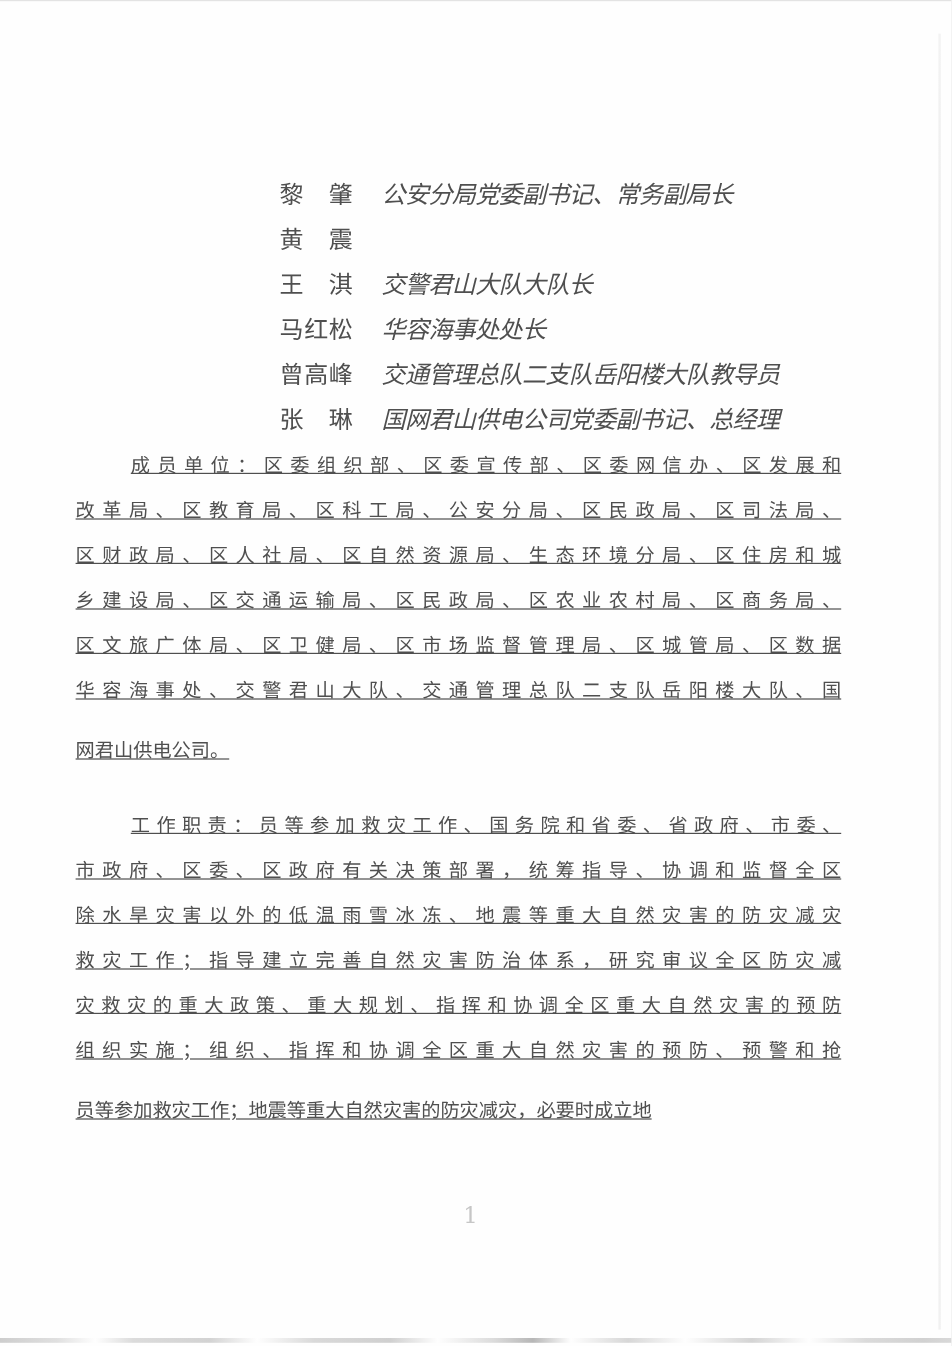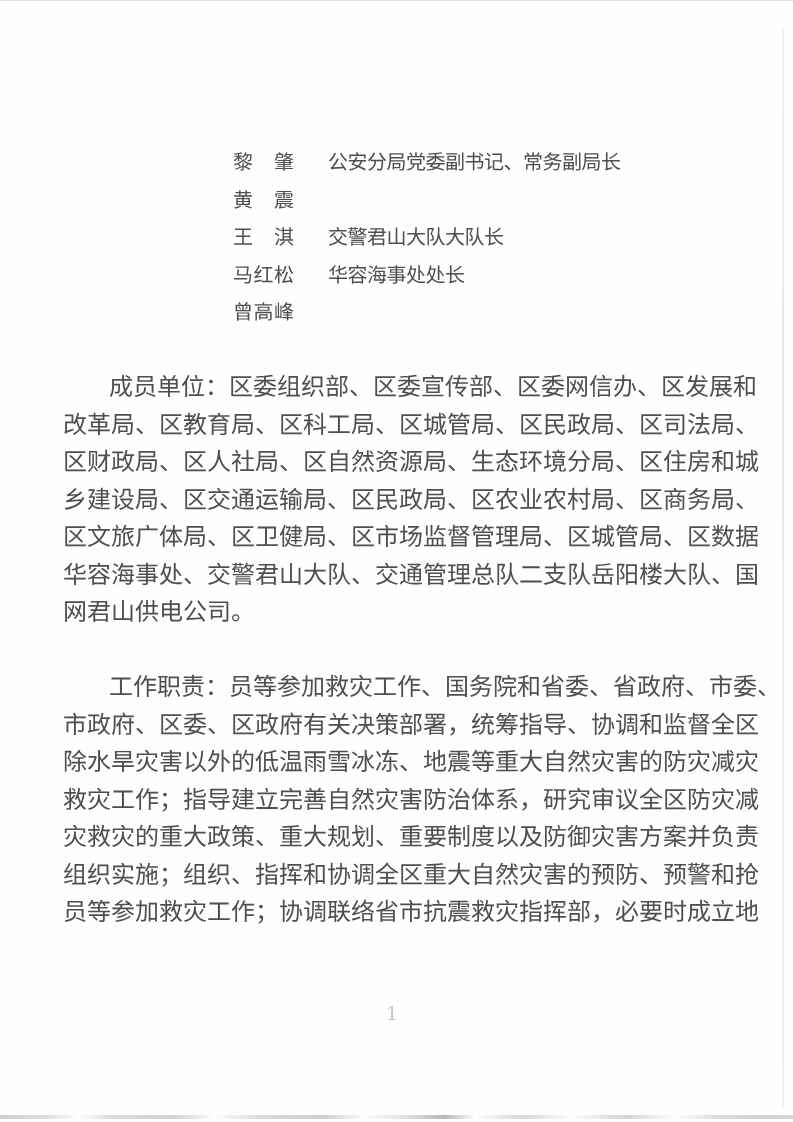--- a/index.html
+++ b/index.html
@@ -39,9 +39,10 @@
   }
   .name-row .pos {
     position: absolute;
-    left: 328px;
+    left: 318px;
     letter-spacing: -0.5px;
     white-space: pre;
+    font-style: italic;
   }
   
   .para {

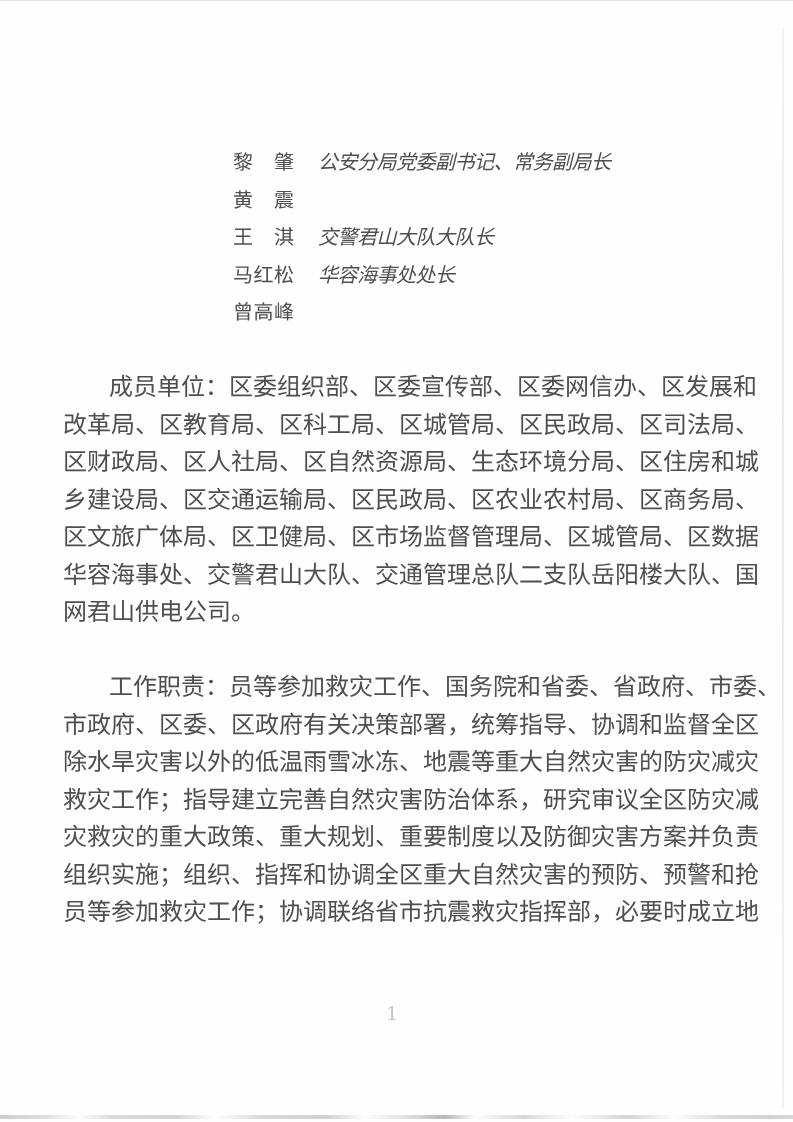--- a/index.html
+++ b/index.html
@@ -130,6 +130,7 @@
     </div>
     <div class="name-row">
       <span class="nm">曾高峰</span>
+      <span class="pos">交通管理总队二支队岳阳楼大队教导员</span>
     </div>
   </div>
 

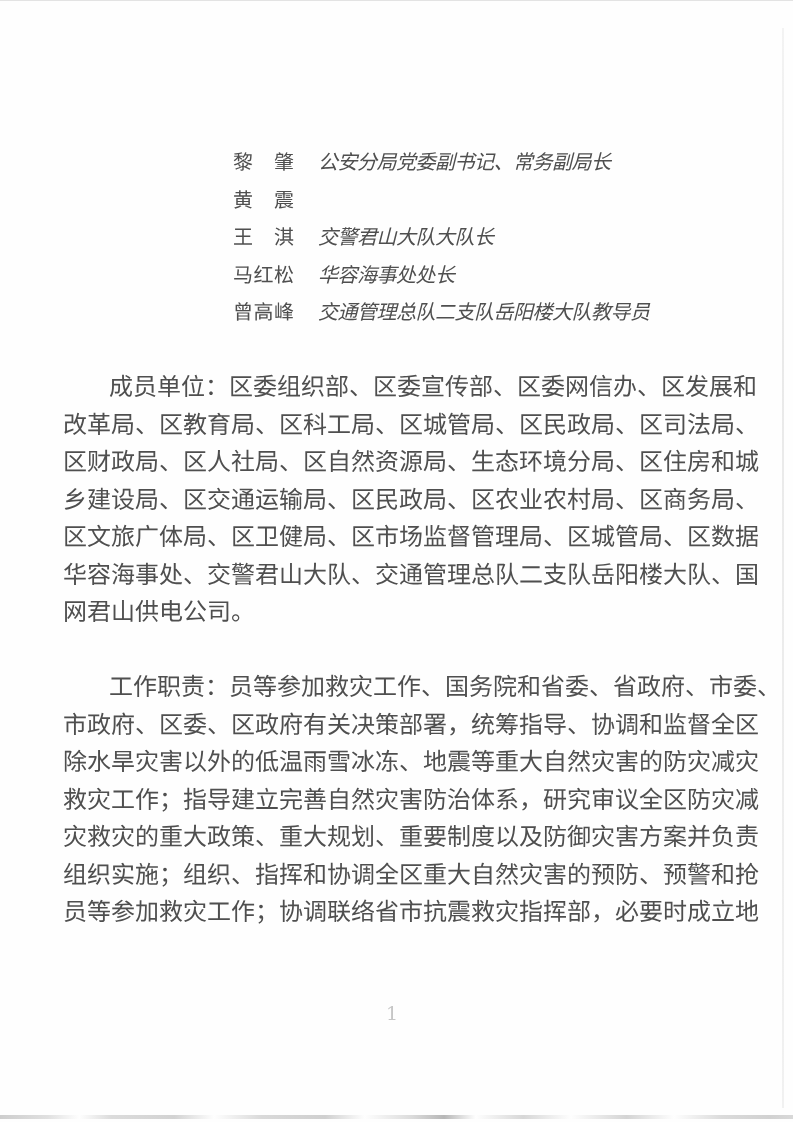--- a/index.html
+++ b/index.html
@@ -132,6 +132,10 @@
       <span class="nm">曾高峰</span>
       <span class="pos">交通管理总队二支队岳阳楼大队教导员</span>
     </div>
+    <div class="name-row">
+      <span class="nm">张　琳</span>
+      <span class="pos">国网君山供电公司党委副书记、总经理</span>
+    </div>
   </div>
 
   <div class="para para-members">

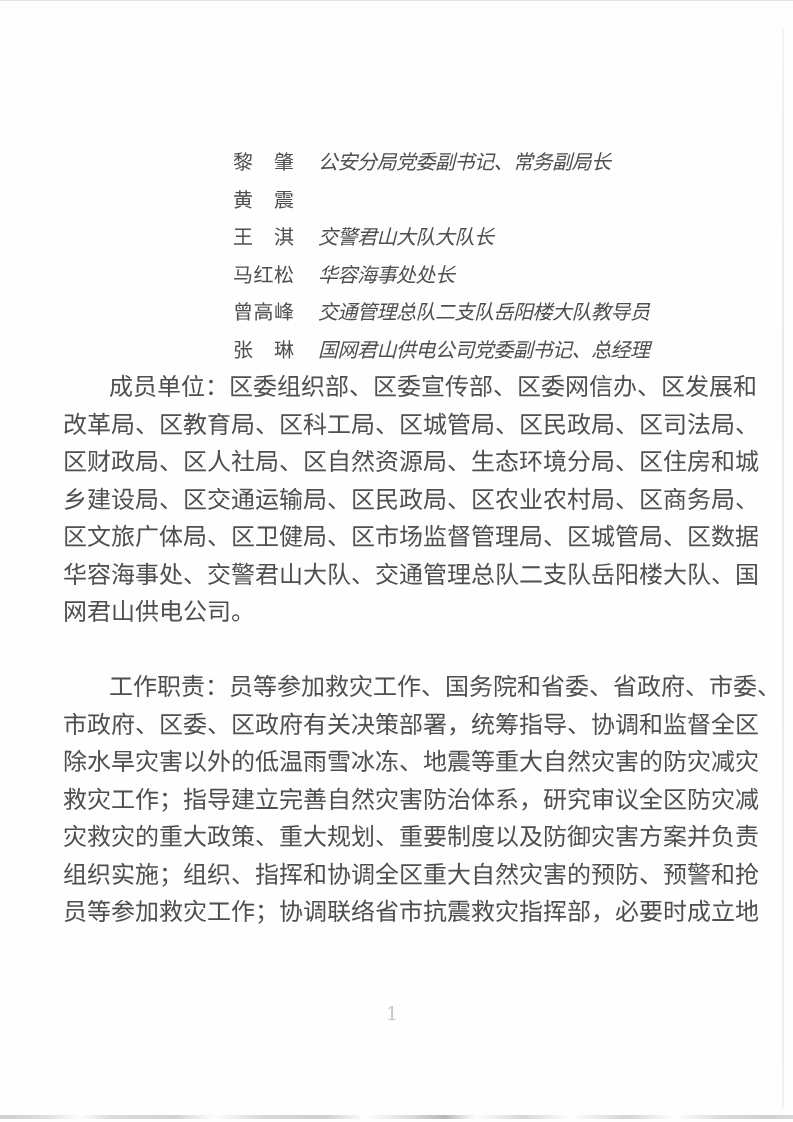--- a/index.html
+++ b/index.html
@@ -55,11 +55,12 @@
   .pline {
     height: 37.5px;
     line-height: 37.5px;
-    font-size: 24px;
+    font-size: 16px;
     text-align: justify;
     text-align-last: justify;
     letter-spacing: 0;
     white-space: nowrap;
+    text-decoration: underline;
   }
   .pline.first { text-indent: 46px; }
   .pline.last  { text-align-last: left; }

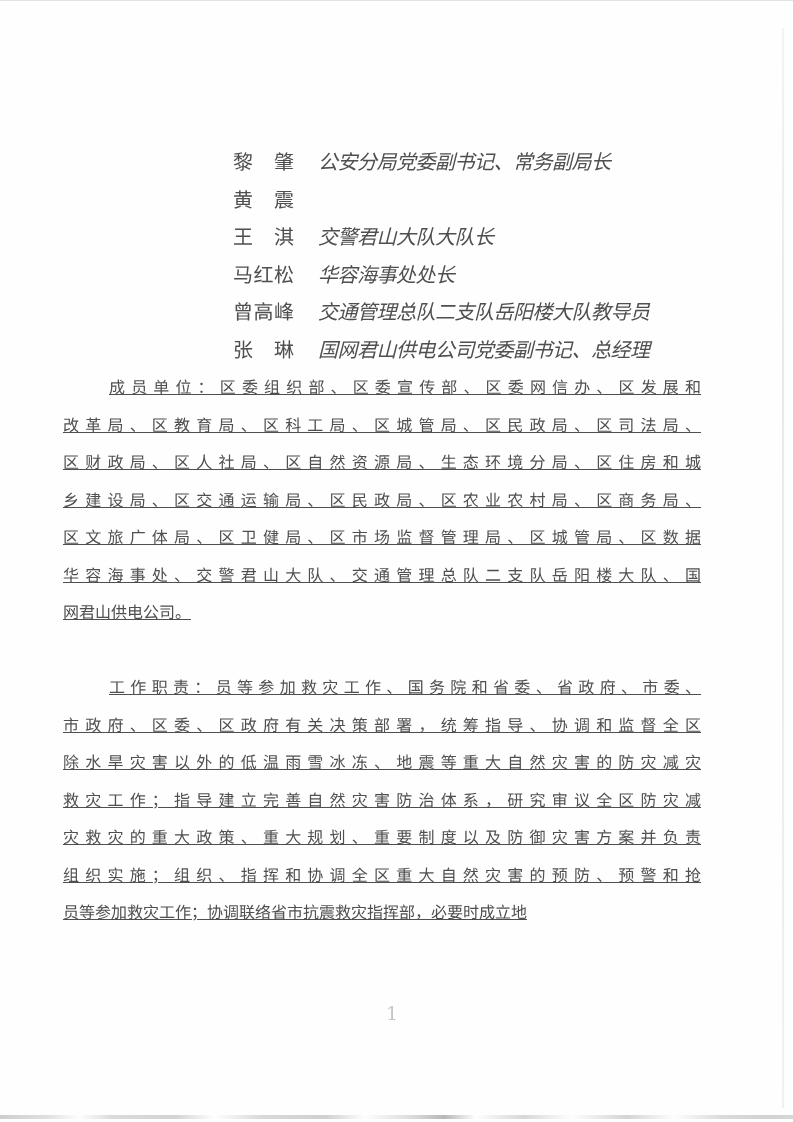--- a/index.html
+++ b/index.html
@@ -141,7 +141,7 @@
 
   <div class="para para-members">
     <div class="pline first">成员单位：区委组织部、区委宣传部、区委网信办、区发展和</div>
-    <div class="pline">改革局、区教育局、区科工局、区城管局、区民政局、区司法局、</div>
+    <div class="pline">改革局、区教育局、区科工局、公安分局、区民政局、区司法局、</div>
     <div class="pline">区财政局、区人社局、区自然资源局、生态环境分局、区住房和城</div>
     <div class="pline">乡建设局、区交通运输局、区民政局、区农业农村局、区商务局、</div>
     <div class="pline">区文旅广体局、区卫健局、区市场监督管理局、区城管局、区数据</div>

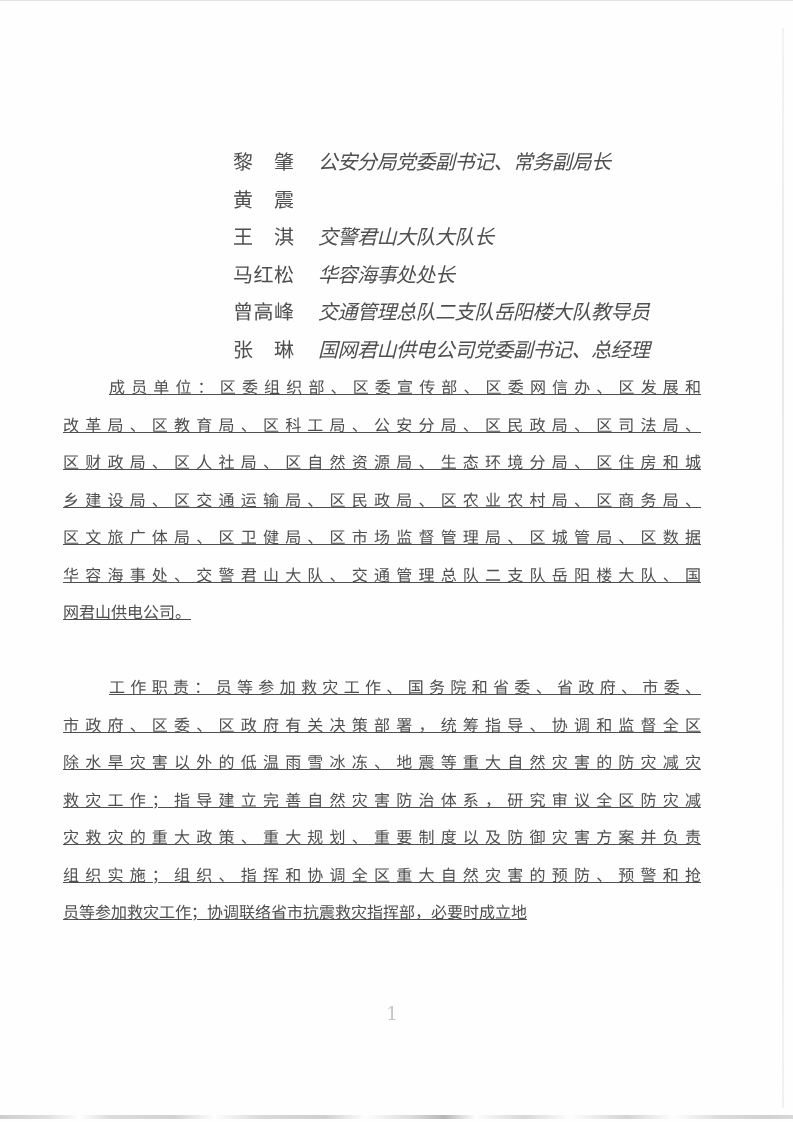--- a/index.html
+++ b/index.html
@@ -63,7 +63,7 @@
     text-decoration: underline;
   }
   .pline.first { text-indent: 46px; }
-  .pline.last  { text-align-last: left; }
+  .pline.last  { text-align-last: left; margin-top: 13px; }
   
   .page-number {
     position: absolute;

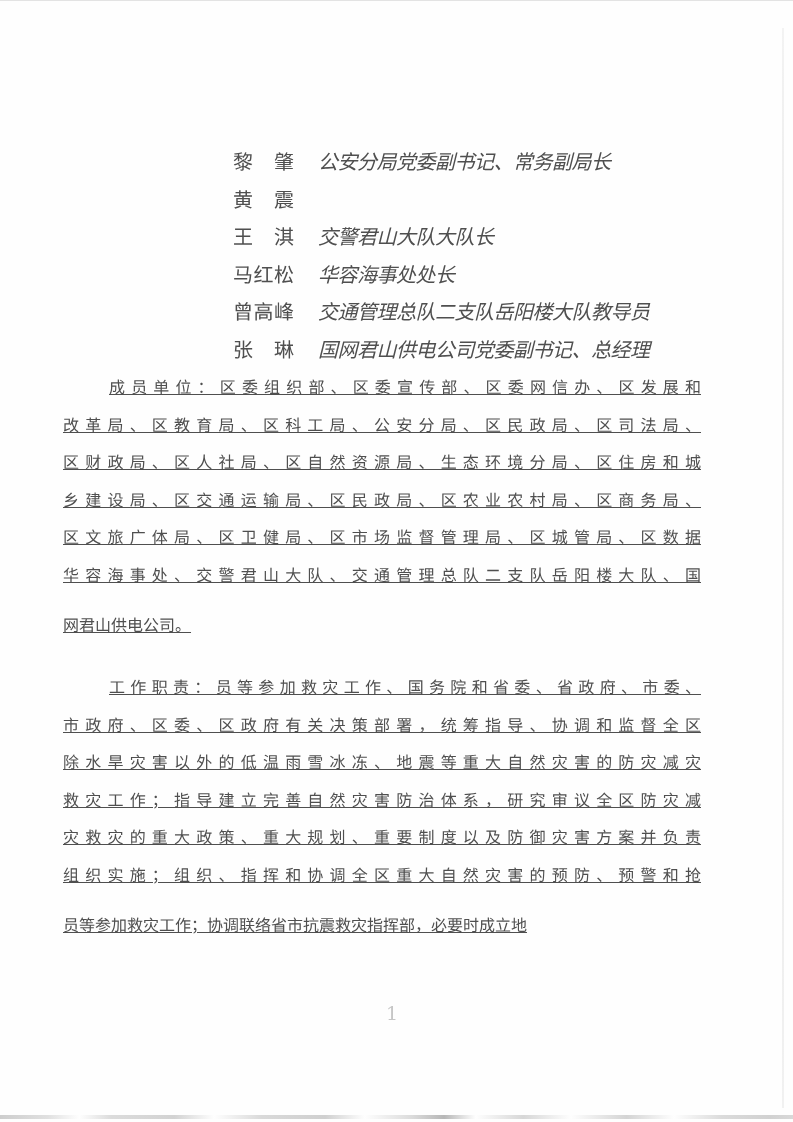--- a/index.html
+++ b/index.html
@@ -154,7 +154,7 @@
     <div class="pline">市政府、区委、区政府有关决策部署，统筹指导、协调和监督全区</div>
     <div class="pline">除水旱灾害以外的低温雨雪冰冻、地震等重大自然灾害的防灾减灾</div>
     <div class="pline">救灾工作；指导建立完善自然灾害防治体系，研究审议全区防灾减</div>
-    <div class="pline">灾救灾的重大政策、重大规划、重要制度以及防御灾害方案并负责</div>
+    <div class="pline">灾救灾的重大政策、重大规划、指挥和协调全区重大自然灾害的预防</div>
     <div class="pline">组织实施；组织、指挥和协调全区重大自然灾害的预防、预警和抢</div>
     <div class="pline last">员等参加救灾工作；协调联络省市抗震救灾指挥部，必要时成立地</div>
   </div>

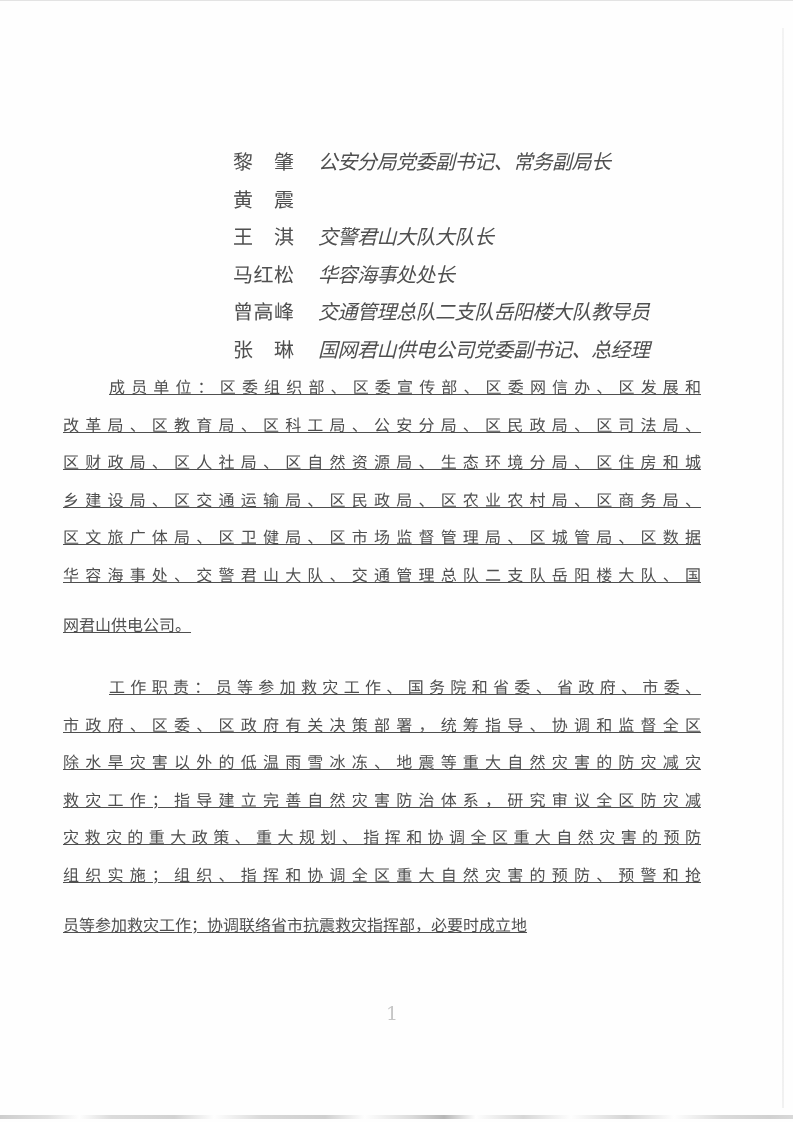--- a/index.html
+++ b/index.html
@@ -156,7 +156,7 @@
     <div class="pline">救灾工作；指导建立完善自然灾害防治体系，研究审议全区防灾减</div>
     <div class="pline">灾救灾的重大政策、重大规划、指挥和协调全区重大自然灾害的预防</div>
     <div class="pline">组织实施；组织、指挥和协调全区重大自然灾害的预防、预警和抢</div>
-    <div class="pline last">员等参加救灾工作；协调联络省市抗震救灾指挥部，必要时成立地</div>
+    <div class="pline last">员等参加救灾工作；地震等重大自然灾害的防灾减灾，必要时成立地</div>
   </div>
 
   <div class="page-number">1</div>

